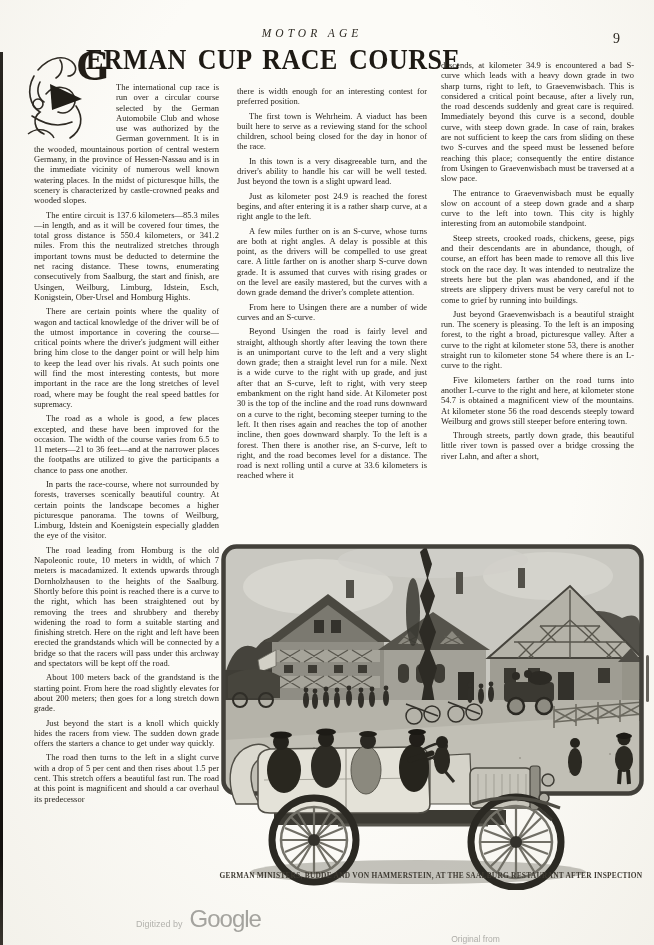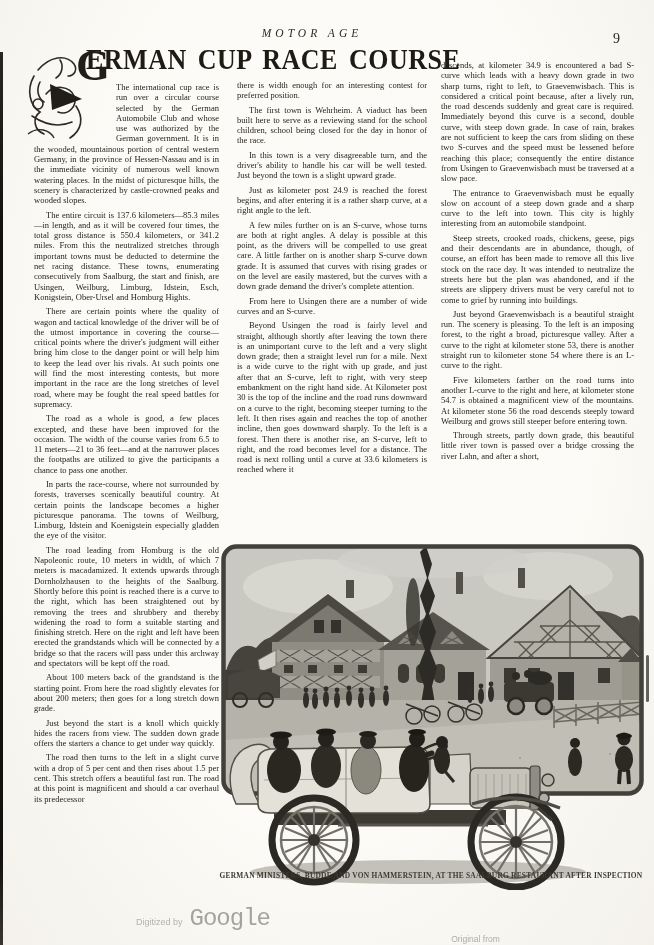--- a/index.html
+++ b/index.html
@@ -32,7 +32,7 @@
   .col p { margin:4px; text-indent:12px; }
   .col p.cont { text-indent:0; }
   .col-left   { left:30px;  top:78px; width:193px; height:826px; }
-  .col-middle { left:233px; top:76px; width:198px; height:460px; }
+  .col-middle { left:233px; top:82px; width:198px; height:460px; }
   .col-right  { left:437px; top:56px; width:201px; height:484px; }
   .ornament-spacer { float:left; width:86px; height:58px; }
 

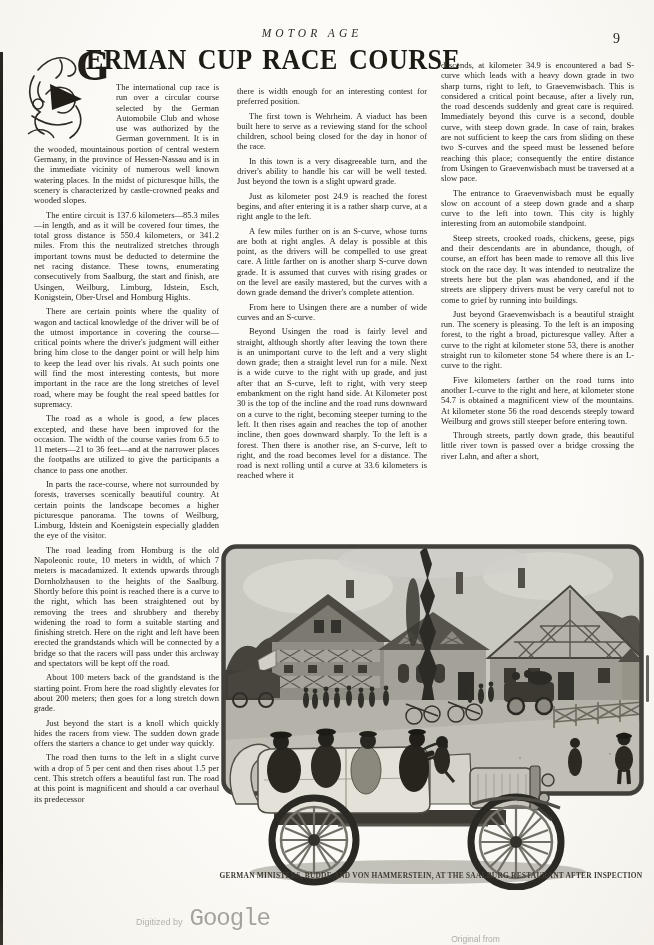--- a/index.html
+++ b/index.html
@@ -97,7 +97,7 @@
   <div class="col col-middle">
     <p class="cont">there is width enough for an interesting contest for preferred position.</p>
     <p>The first town is Wehrheim.  A viaduct has been built here to serve as a reviewing stand for the school children, school being closed for the day in honor of the race.</p>
-    <p>In this town is a very disagreeable turn, and the driver's ability to handle his car will be well tested.  Just beyond the town is a slight upward grade.</p>
+    <p>In this town is a very disagreeable turn, and the driver's ability to handle his car will be well tested.  Just beyond the town is a slight upward lead.</p>
     <p>Just as kilometer post 24.9 is reached the forest begins, and after entering it is a rather sharp curve, at a right angle to the left.</p>
     <p>A few miles further on is an S-curve, whose turns are both at right angles.  A delay is possible at this point, as the drivers will be compelled to use great care.  A little farther on is another sharp S-curve down grade.  It is assumed that curves with rising grades or on the level are easily mastered, but the curves with a down grade demand the driver's complete attention.</p>
     <p>From here to Usingen there are a number of wide curves and an S-curve.</p>

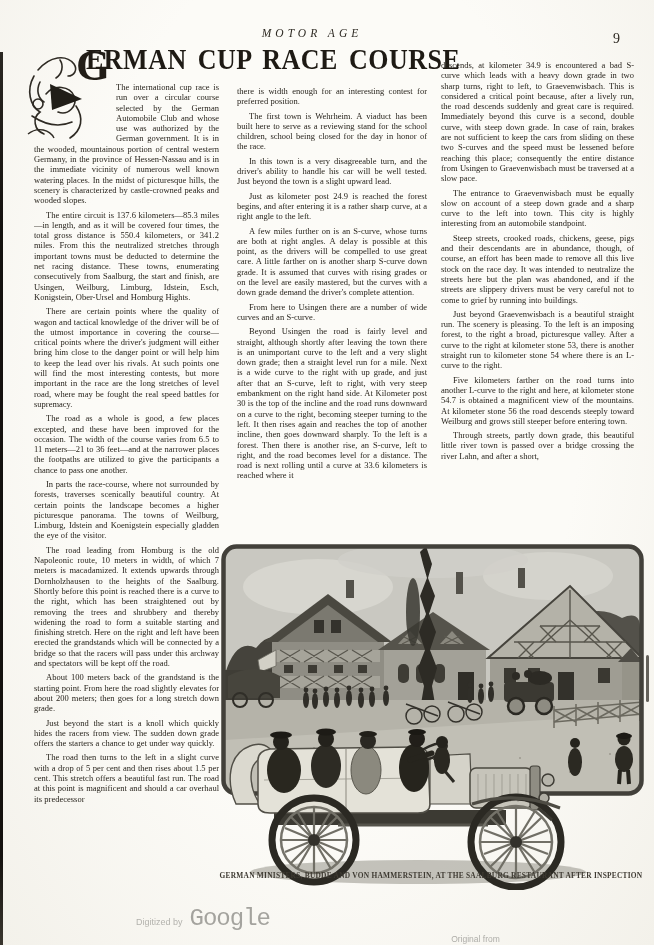--- a/index.html
+++ b/index.html
@@ -43,7 +43,7 @@
 
   .footer-left { position:absolute; left:136px; top:905px; display:flex; align-items:baseline;
     gap:7px; font-family:"Liberation Sans", sans-serif; font-size:9px; color:#b3b2ad; }
-  .footer-left .google { font-family:Liberation Mono, monospace; font-size:24px;
+  .footer-left .google { font-family:Liberation Sans, sans-serif; font-size:24px;
     color:#a4a39e; letter-spacing:-1px; }
   .footer-right { position:absolute; left:378px; top:906px; width:195px; text-align:center;
     font-family:"Liberation Sans", sans-serif; color:#aeada8;margin-top:28px; }

